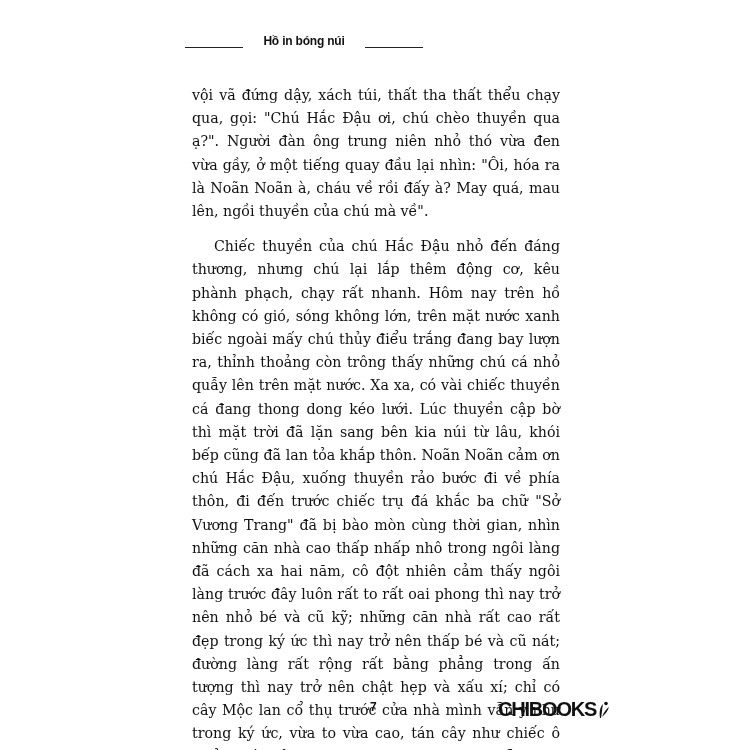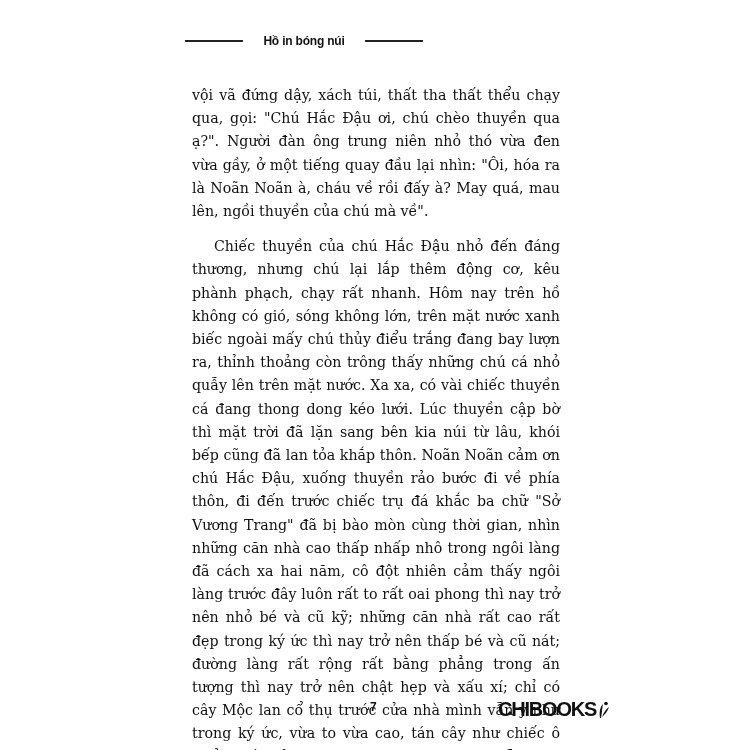--- a/index.html
+++ b/index.html
@@ -4,7 +4,7 @@
 <style>
   html, body { margin:0; padding:0; background:#ffffff; }
   body { width:750px; height:750px; position:relative; overflow:hidden; }
-  .header { position:absolute; top:34px; left:0; width:608px; display:flex; justify-content:center; align-items:flex-start; }
+  .header { position:absolute; top:34px; left:0; width:608px; display:flex; justify-content:center; align-items:flex-end; }
   .header .rule { width:58px; height:1.5px; background:#222; margin-top:6px; }
   .header .title { font-family:"Liberation Sans", sans-serif; font-weight:bold; font-size:12px; color:#111; margin:0 20px; letter-spacing:-0.2px; }
   .body-text { position:absolute; top:72px; left:180px; width:392px; font-family:"DejaVu Serif", serif; font-size:14.2px; line-height:23.2px; color:#111; text-align:justify; }

